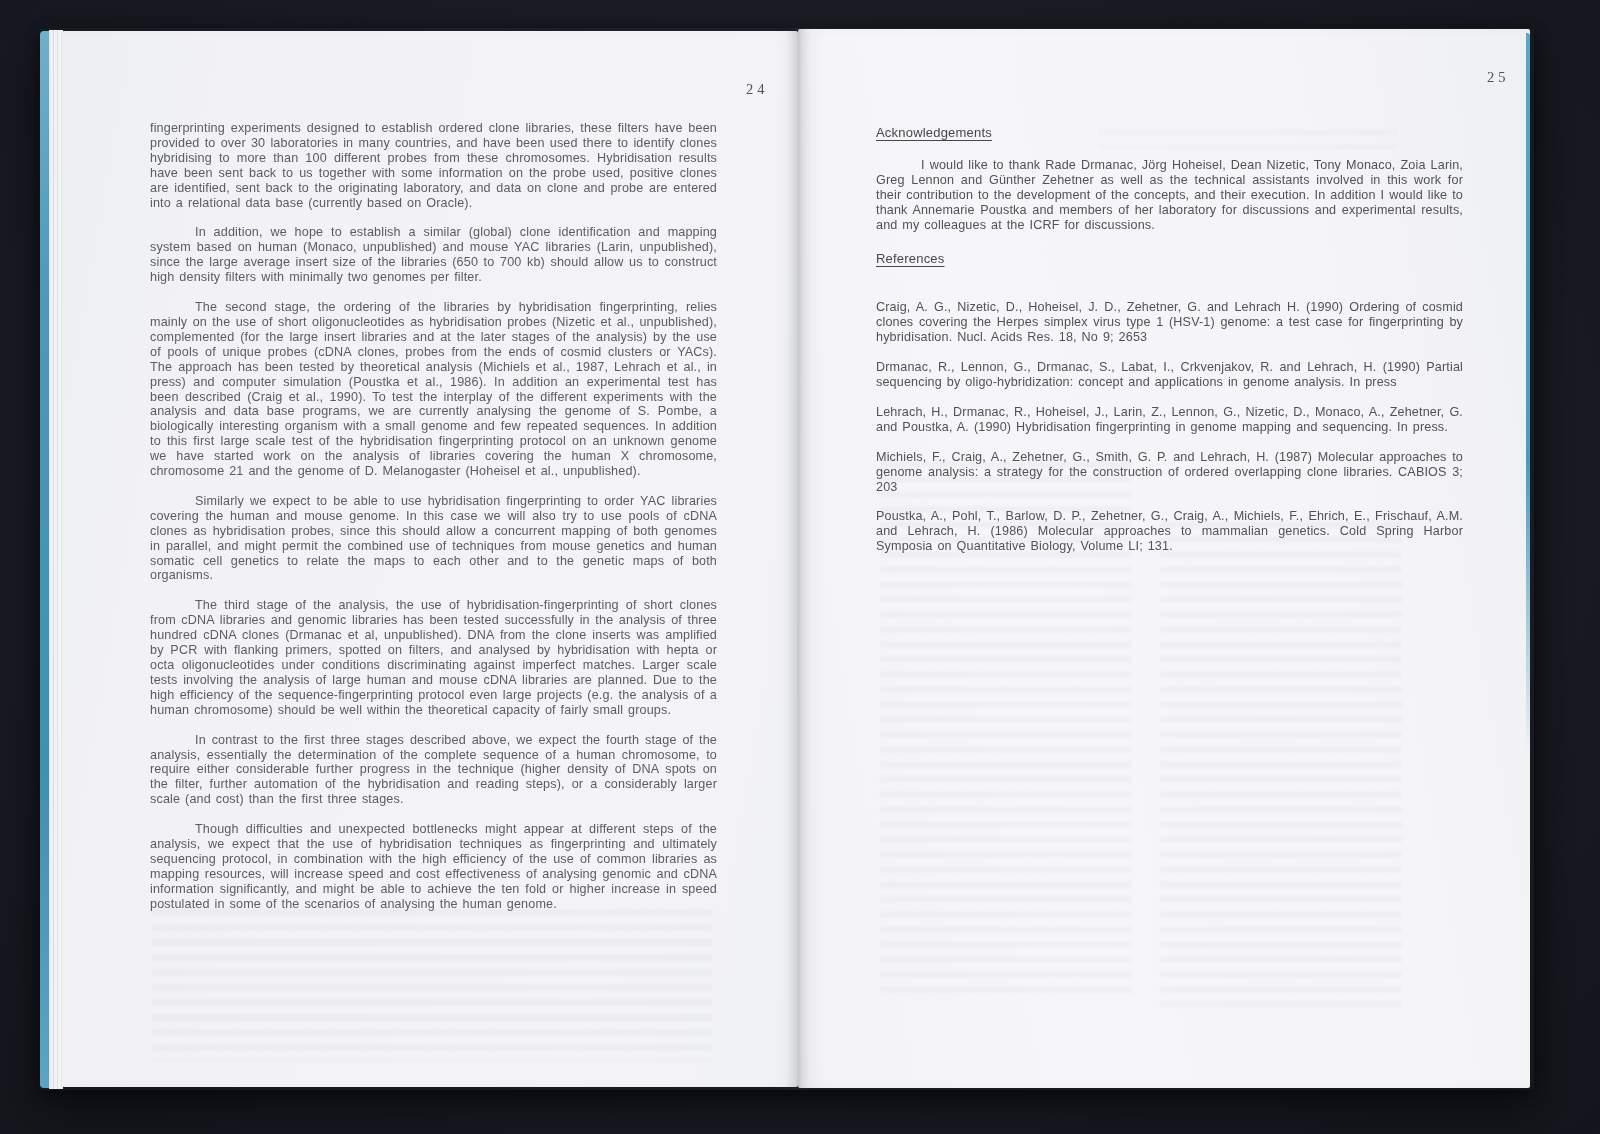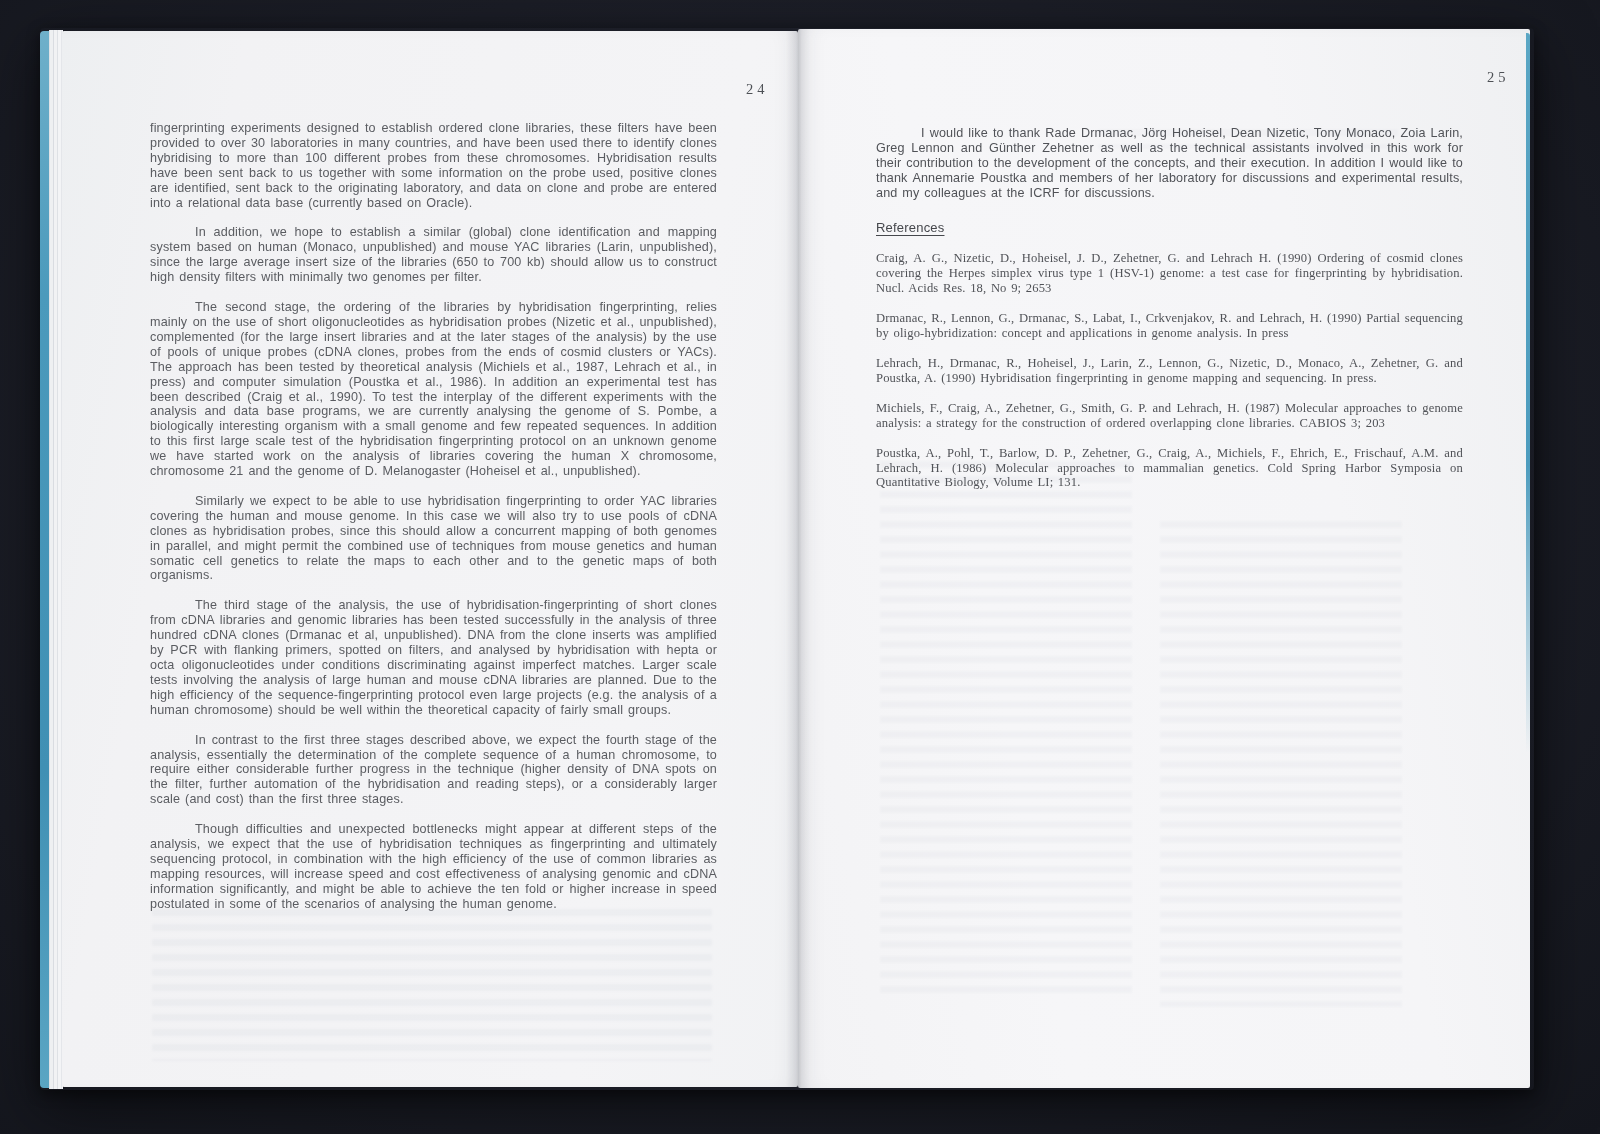--- a/index.html
+++ b/index.html
@@ -144,6 +144,7 @@
       <div class="page-number pagenum-right">25</div>
 
       <div class="text-col text-col-right">
+        <p class="section-heading">Acknowledgements</p>
         <p class="para ack-paragraph">I would like to thank Rade Drmanac, Jörg Hoheisel, Dean Nizetic, Tony Monaco, Zoia Larin, Greg Lennon and Günther Zehetner as well as the technical assistants involved in this work for their contribution to the development of the concepts, and their execution.  In addition I would like to thank Annemarie Poustka and members of her laboratory for discussions and experimental results, and my colleagues at the ICRF for discussions.</p>
 
         <p class="section-heading heading-references">References</p>

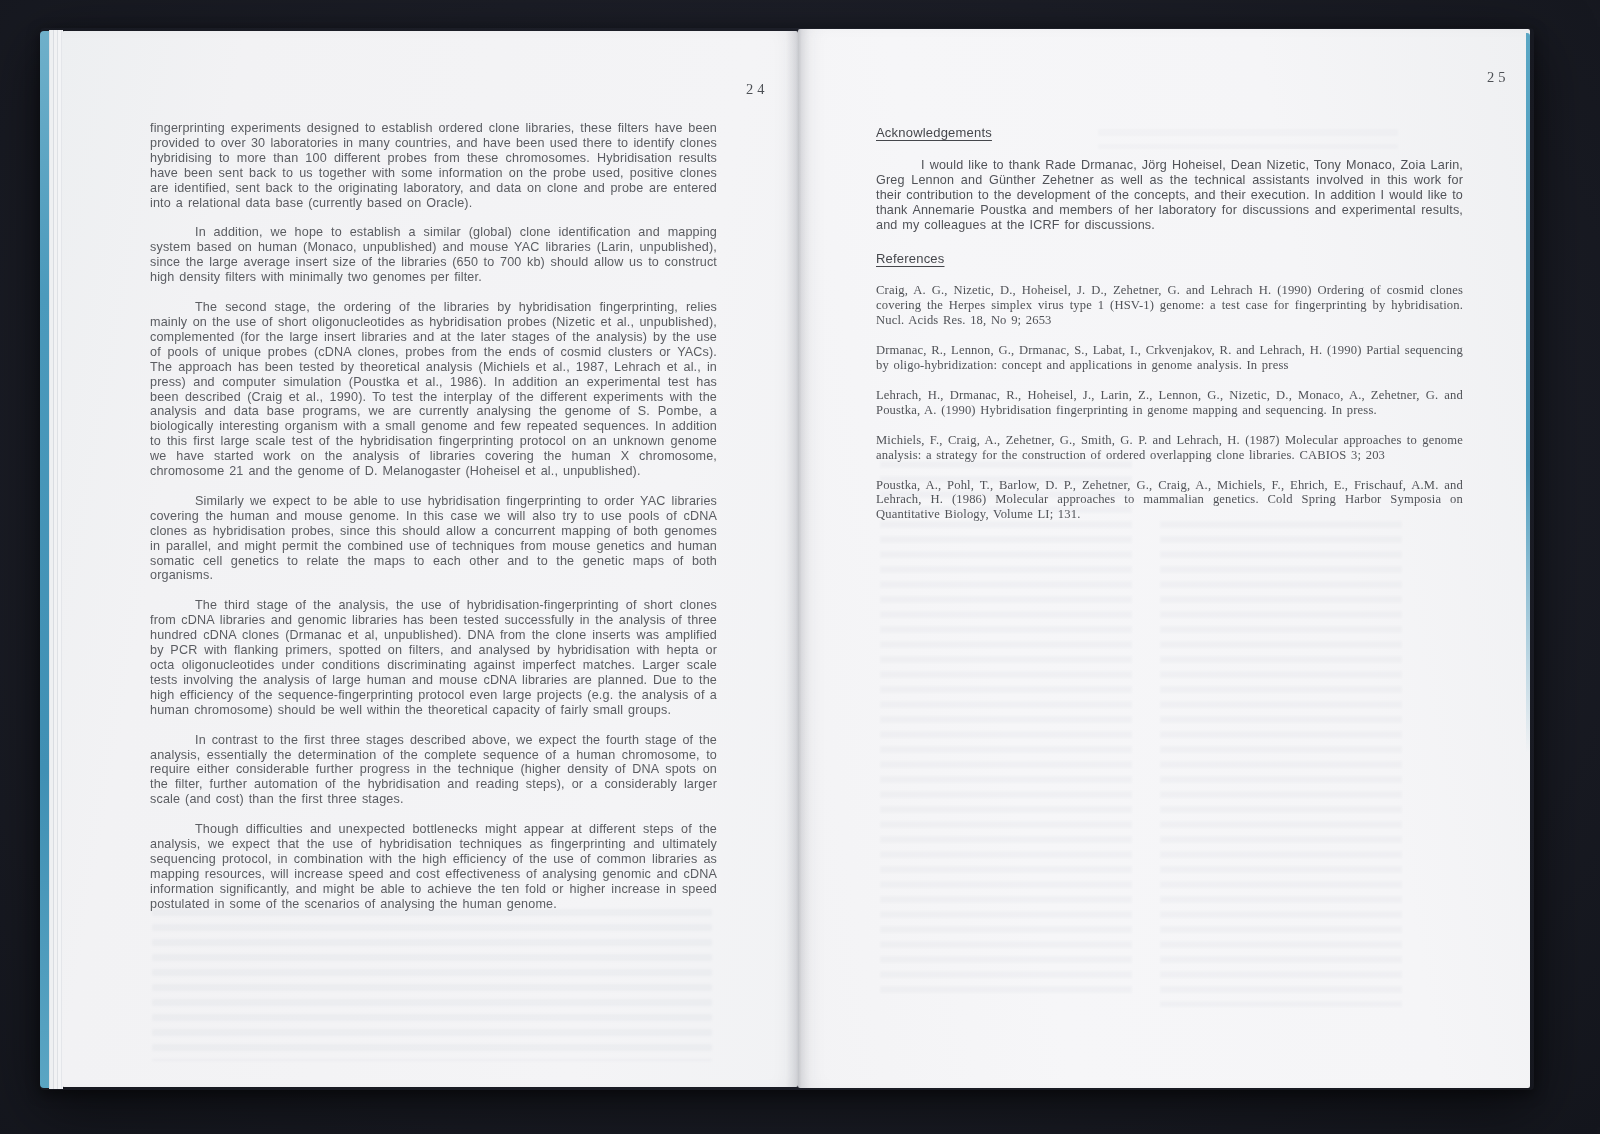--- a/index.html
+++ b/index.html
@@ -98,7 +98,7 @@
     letter-spacing: .2px;
   }
   .ack-paragraph { margin: 0 0 20px 0; text-indent: 45px; }
-  .heading-references { margin-bottom: 16px; }
+  .heading-references { margin-bottom: 33px; }
   .reference-entry { margin: 0 0 15px 0; font-family: Liberation Serif, serif; }
 
   

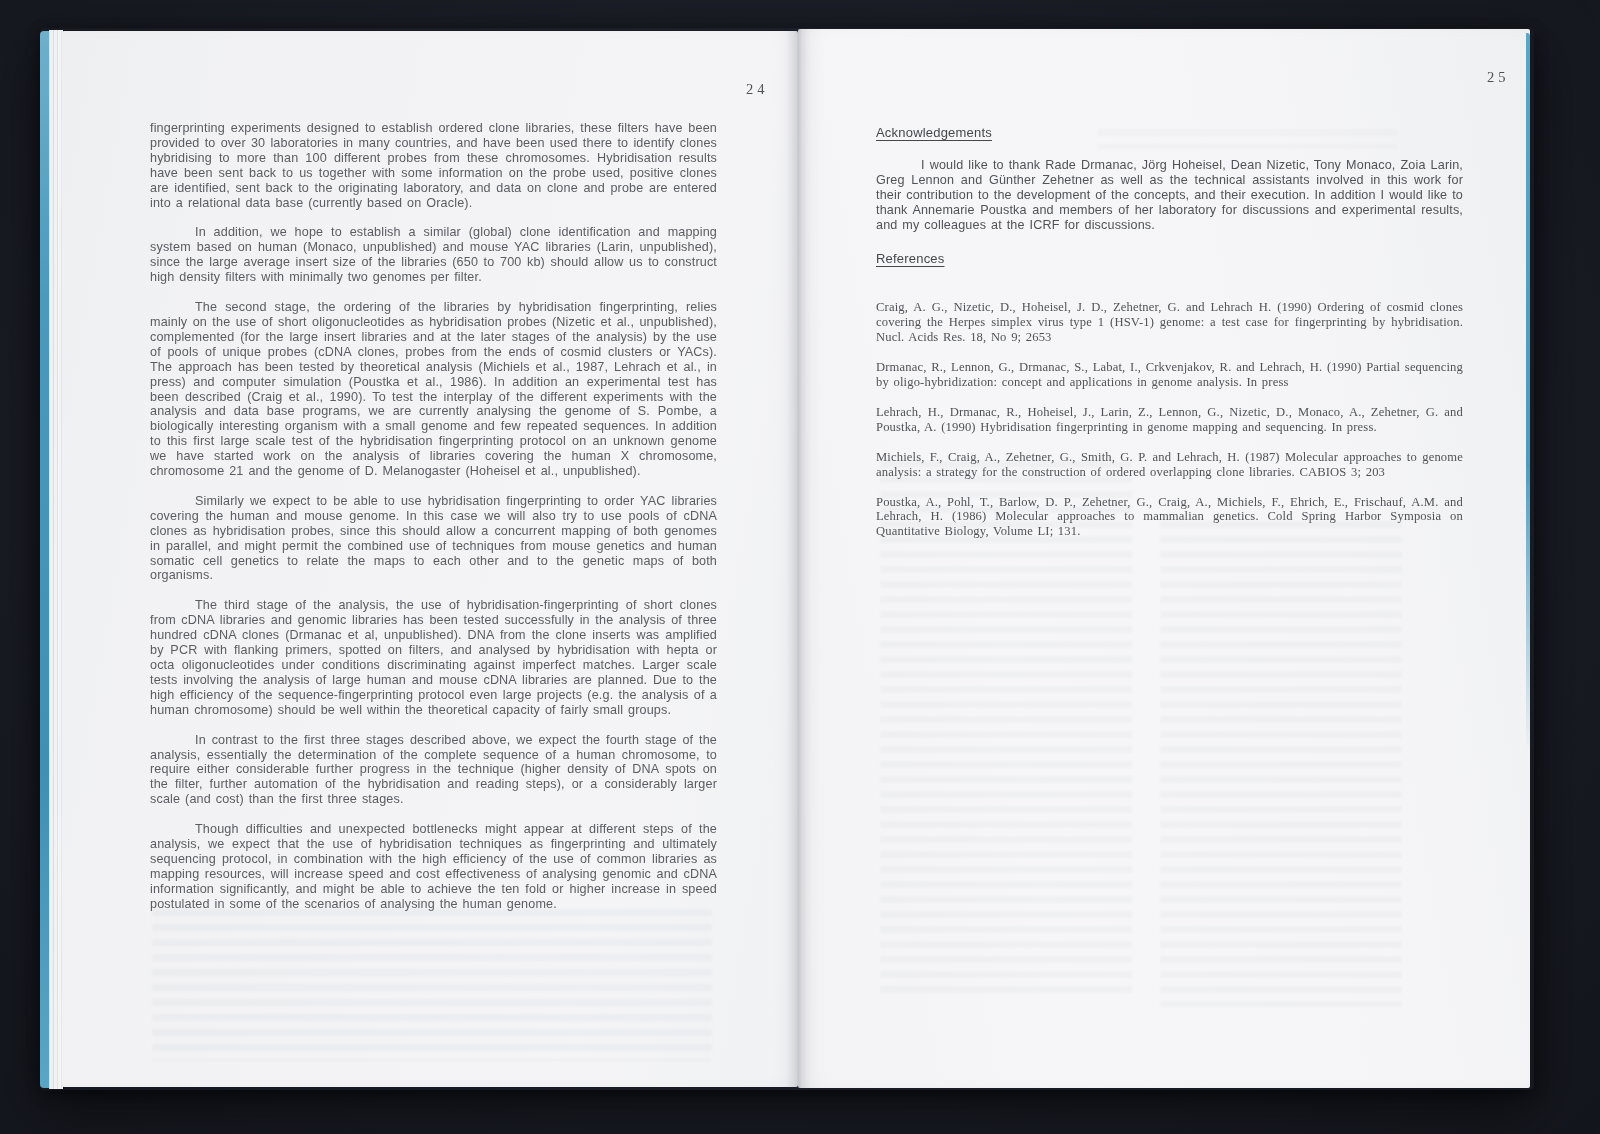--- a/index.html
+++ b/index.html
@@ -99,7 +99,7 @@
   }
   .ack-paragraph { margin: 0 0 20px 0; text-indent: 45px; }
   .heading-references { margin-bottom: 33px; }
-  .reference-entry { margin: 0 0 15px 0; font-family: Liberation Serif, serif; }
+  .reference-entry { margin: 0 0 15px 0; }
 
   
   .ghost {

